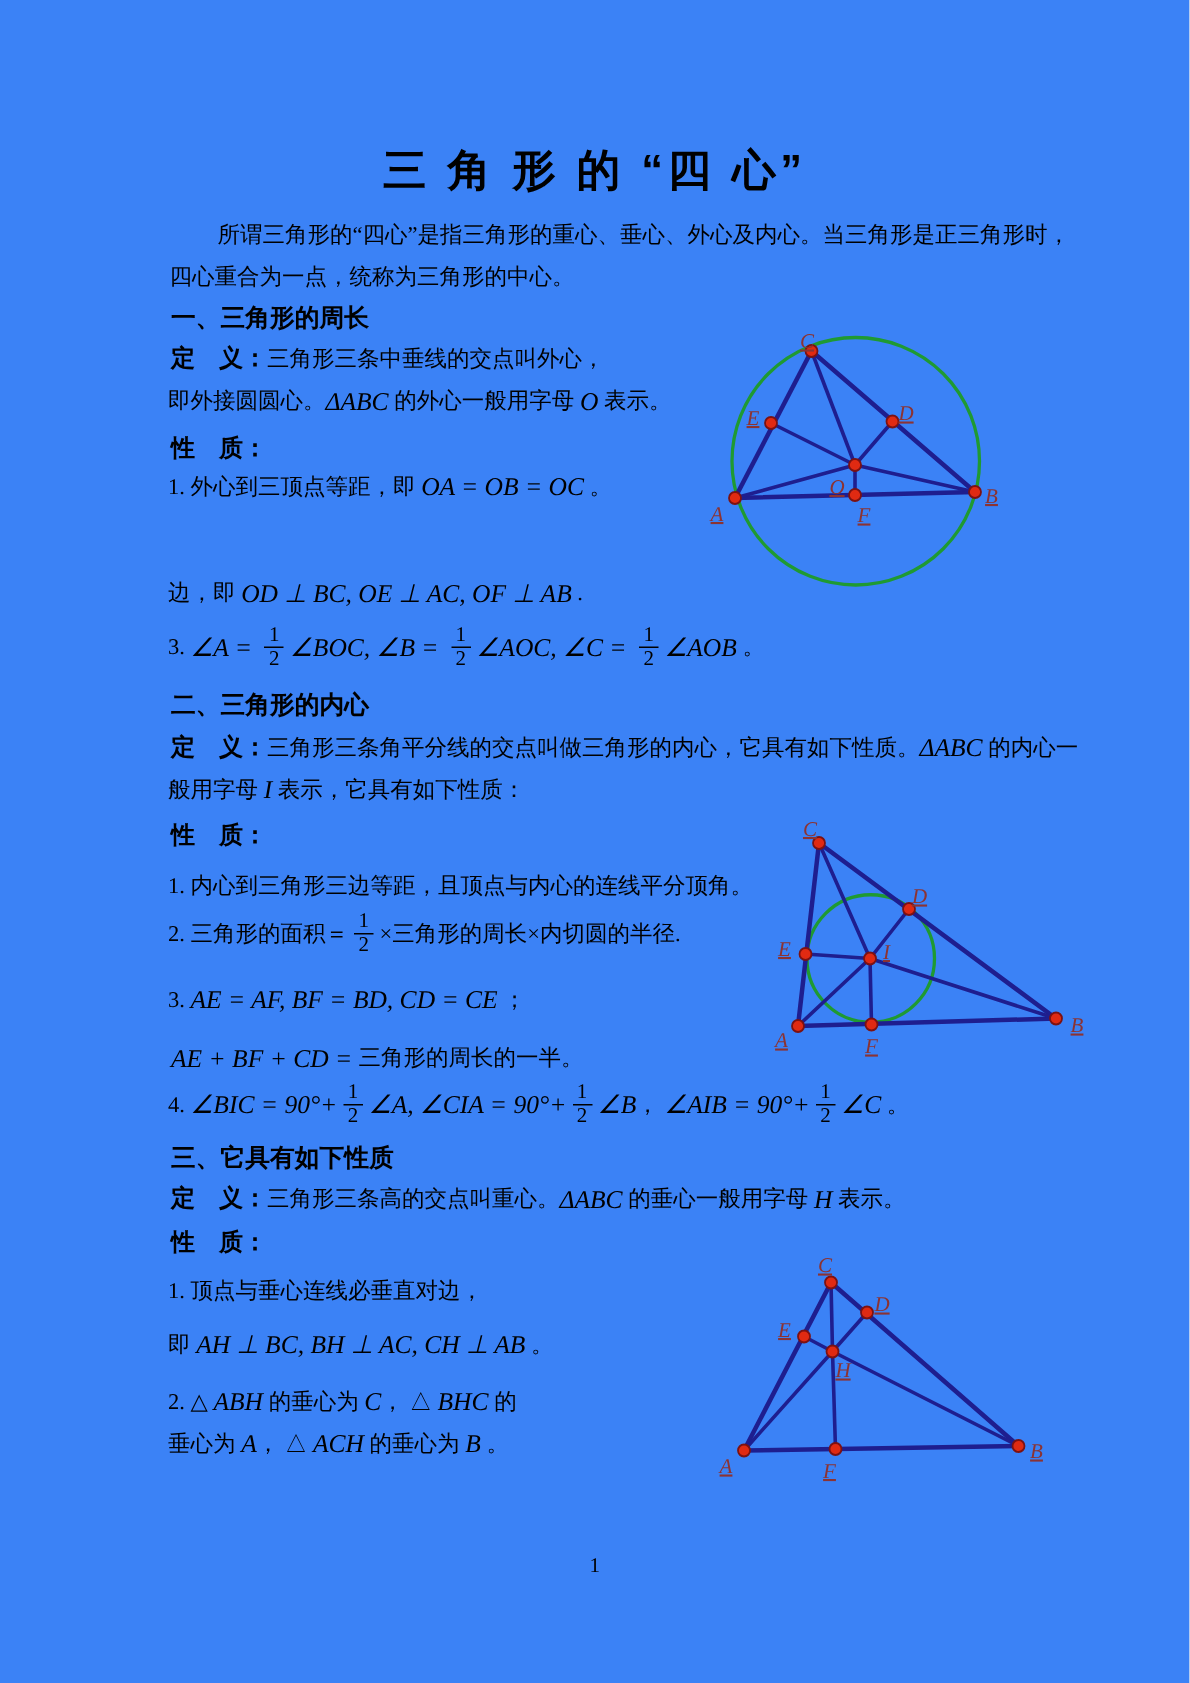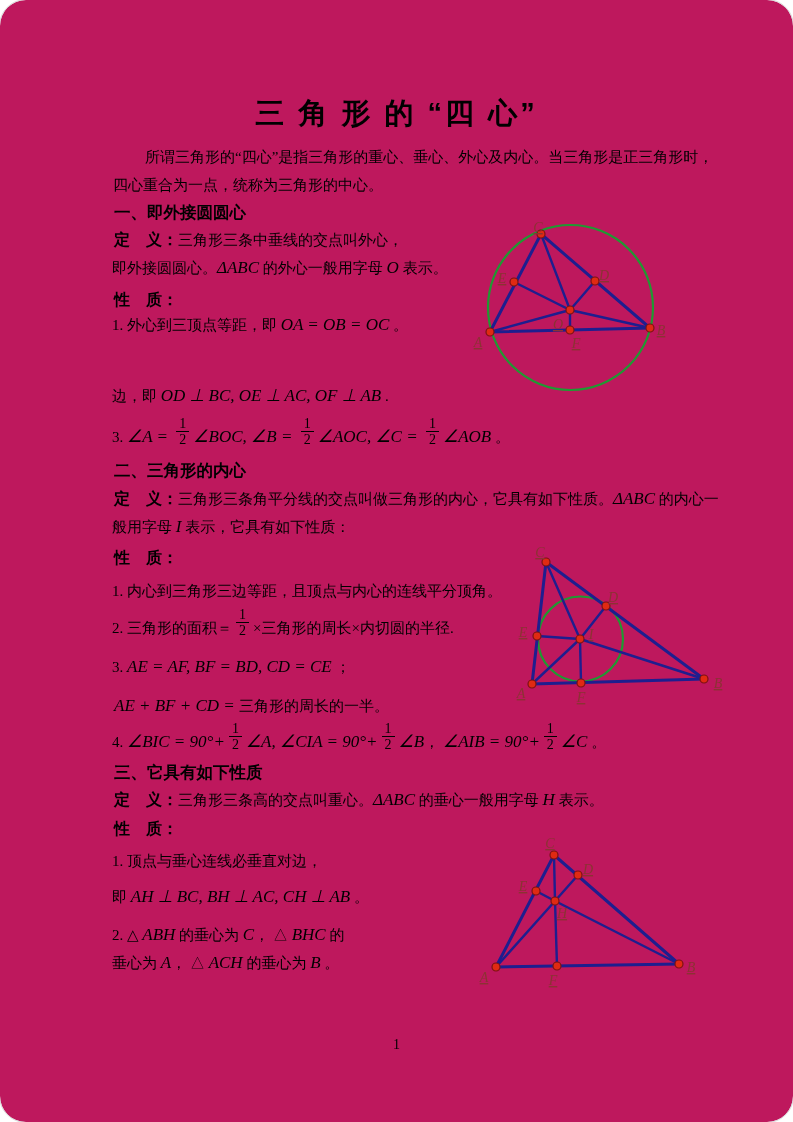--- a/index.html
+++ b/index.html
@@ -5,7 +5,7 @@
   html,body{margin:0;padding:0;background:#ffffff;}
   body{width:793px;height:1122px;position:relative;overflow:hidden;
        font-family:"Liberation Serif",serif;color:#000;}
-  .page{position:absolute;inset:0;background:#be185d;outline:1px solid #d8d8d8;border-radius:26px;}
+  .page{position:absolute;inset:0;background:#3b82f6;outline:1px solid #d8d8d8;}
   .title{position:absolute;left:0;top:94px;width:793px;text-align:center;
          font-family:"Liberation Sans",sans-serif;font-weight:bold;
          font-size:29px;letter-spacing:3px;white-space:pre;}

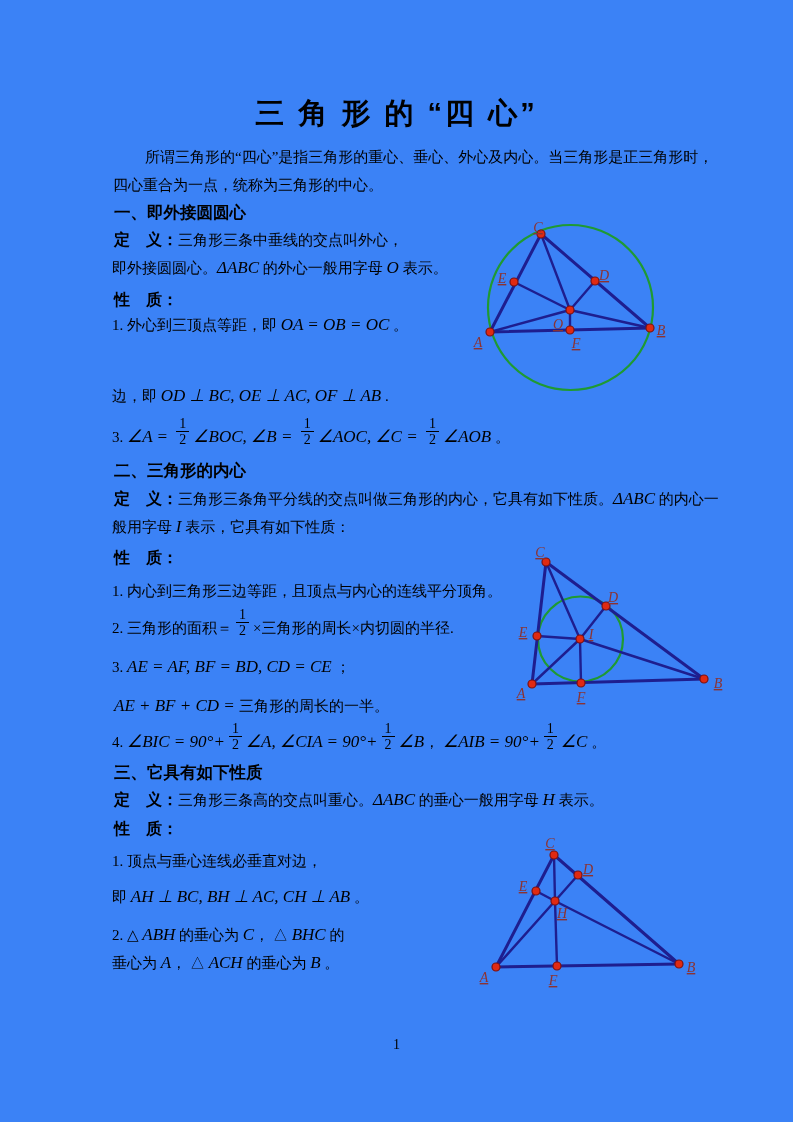--- a/index.html
+++ b/index.html
@@ -9,7 +9,7 @@
   .title{position:absolute;left:0;top:94px;width:793px;text-align:center;
          font-family:"Liberation Sans",sans-serif;font-weight:bold;
          font-size:29px;letter-spacing:3px;white-space:pre;}
-  .line{position:absolute;display:flex;align-items:flex-end;white-space:pre;
+  .line{position:absolute;display:flex;align-items:center;white-space:pre;
         font-size:15px;line-height:22px;}
   .line span{white-space:pre;}
   .b{font-family:"Liberation Sans",sans-serif;font-weight:bold;font-size:16px;}

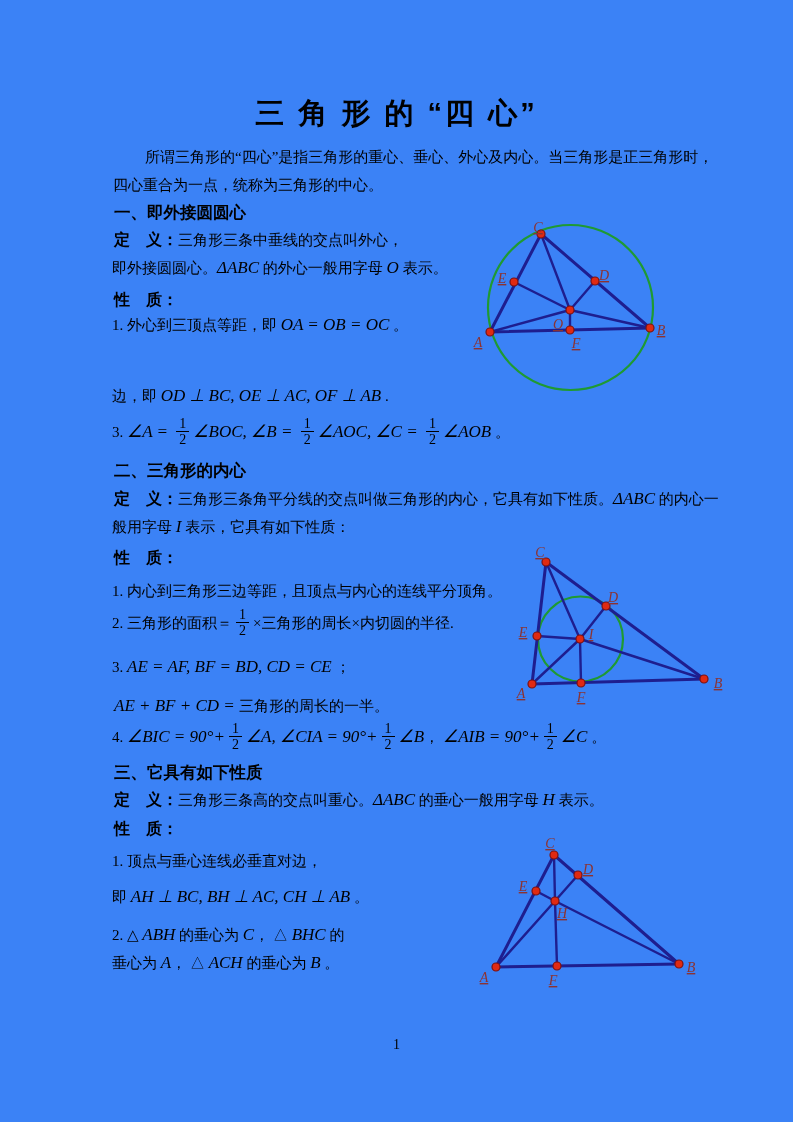--- a/index.html
+++ b/index.html
@@ -40,7 +40,7 @@
   <div class="line" style="left:145px;top:146px"><span>所谓三角形的“四心”是指三角形的重心、垂心、外心及内心。当三角形是正三角形时，</span></div>
   <div class="line" style="left:113px;top:174px"><span>四心重合为一点，统称为三角形的中心。</span></div>
 
-  <div class="line" style="left:114px;top:201px"><span class="hd">一、即外接圆圆心</span></div>
+  <div class="line" style="left:114px;top:201px"><span class="hd">一、三角形的周长</span></div>
   <div class="line" style="left:114px;top:229px"><span class="b">定　义：</span><span>三角形三条中垂线的交点叫外心，</span></div>
   <div class="line" style="left:112px;top:257px"><span>即外接圆圆心。</span><span class="m">ΔABC</span><span> 的外心一般用字母 </span><span class="m">O</span><span> 表示。</span></div>
   <div class="line" style="left:114px;top:289px"><span class="b">性　质：</span></div>

